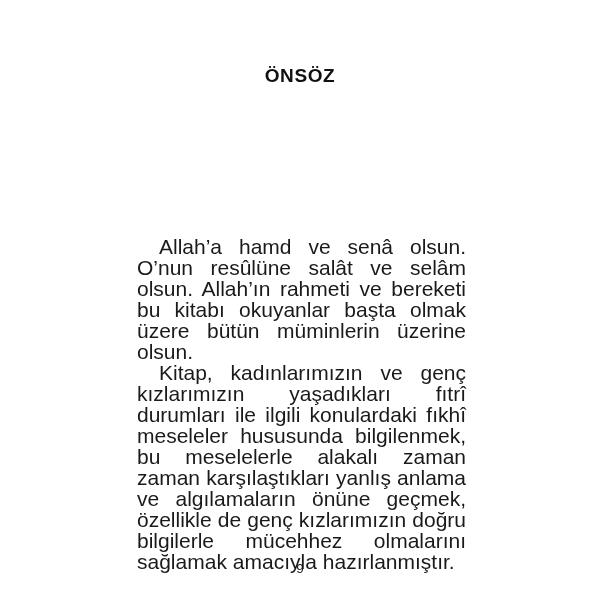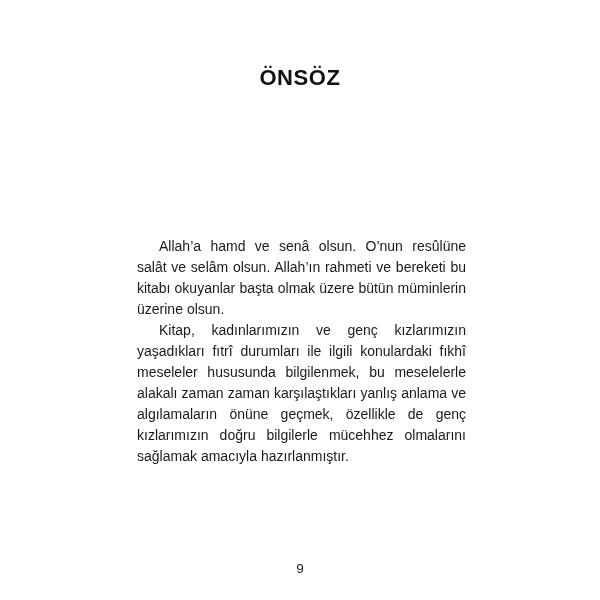--- a/index.html
+++ b/index.html
@@ -26,7 +26,7 @@
     left: 0;
     width: 600px;
     text-align: center;
-    font-size: 22px;
+    font-size: 19px;
     font-weight: bold;
     letter-spacing: 0.6px;
     color: #111111;

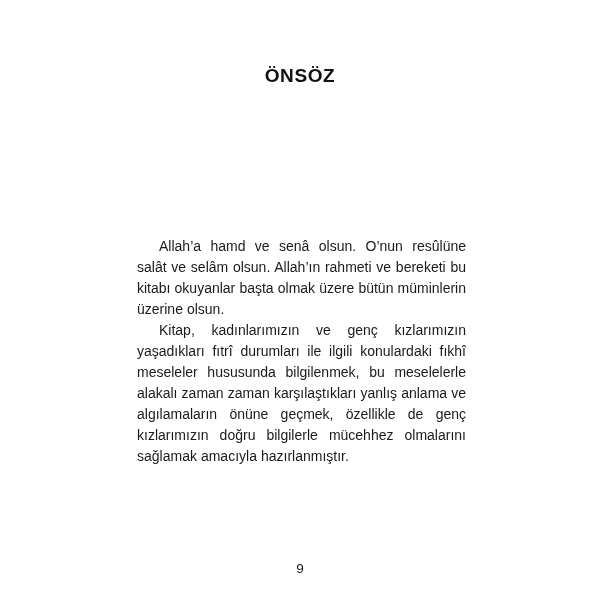--- a/index.html
+++ b/index.html
@@ -40,7 +40,7 @@
   }
   .body-paragraph {
     margin: 0;
-    font-size: 14px;
+    font-size: 21px;
     line-height: 21px;
     color: #1a1a1a;
     text-align: justify;

